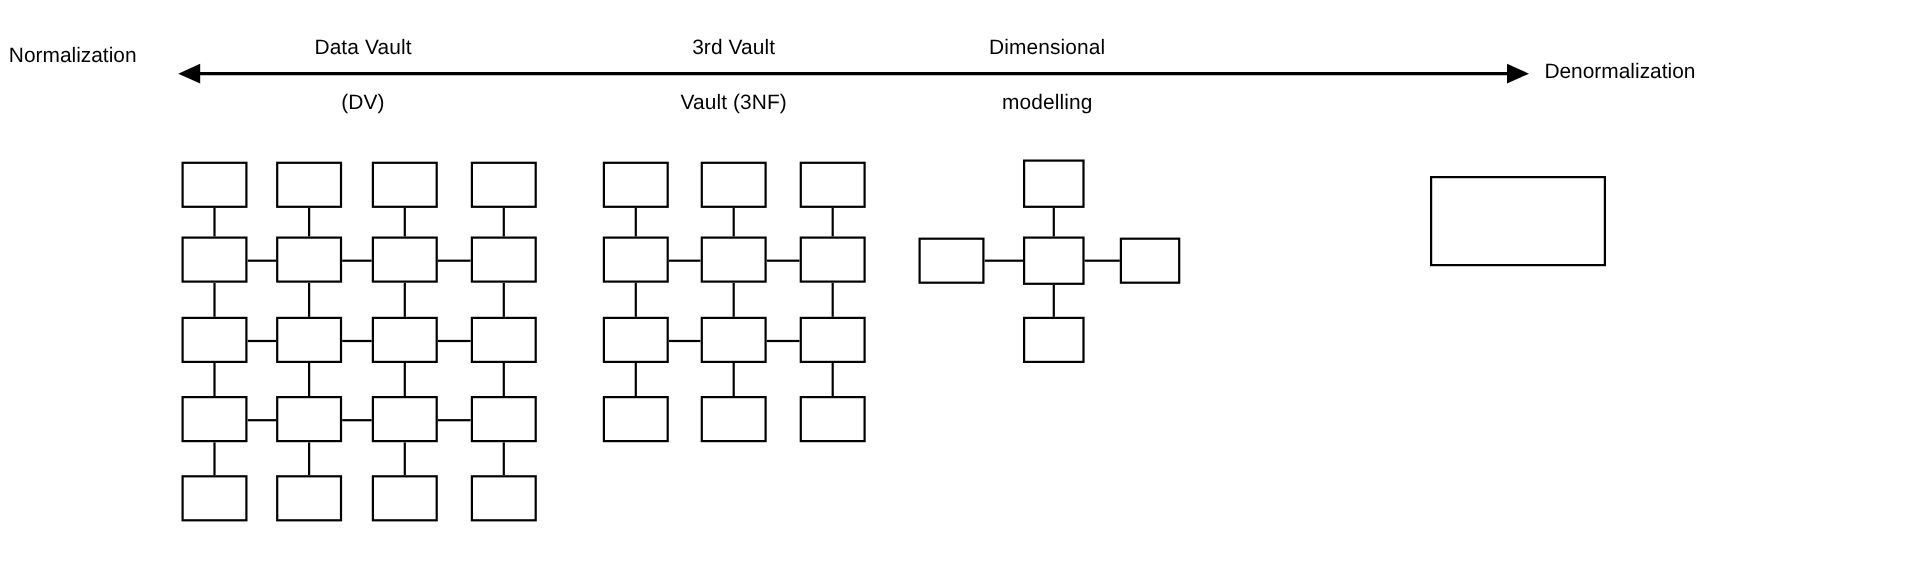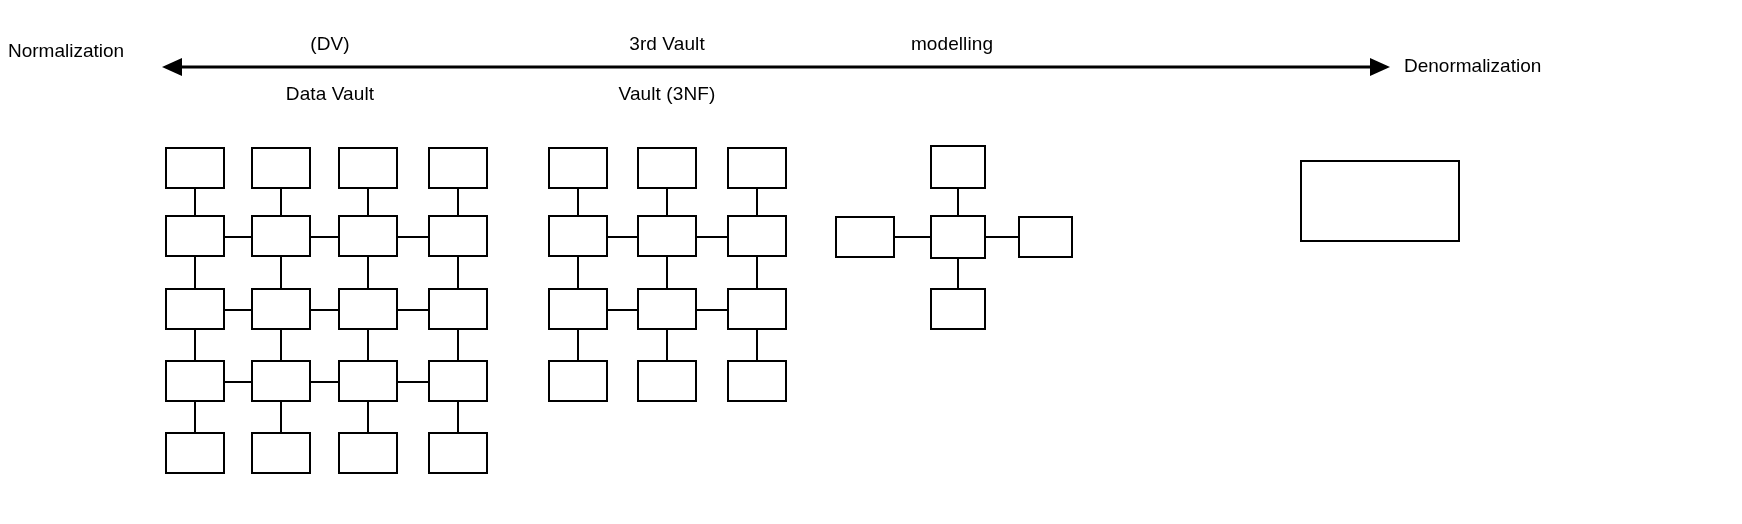--- a/index.html
+++ b/index.html
@@ -87,6 +87,7 @@
   </div>
 
   <div class="col-title" style="left:852px; top:6px; width:200px;">
+    <div>Dimensional</div>
     <div>modelling</div>
   </div>
 

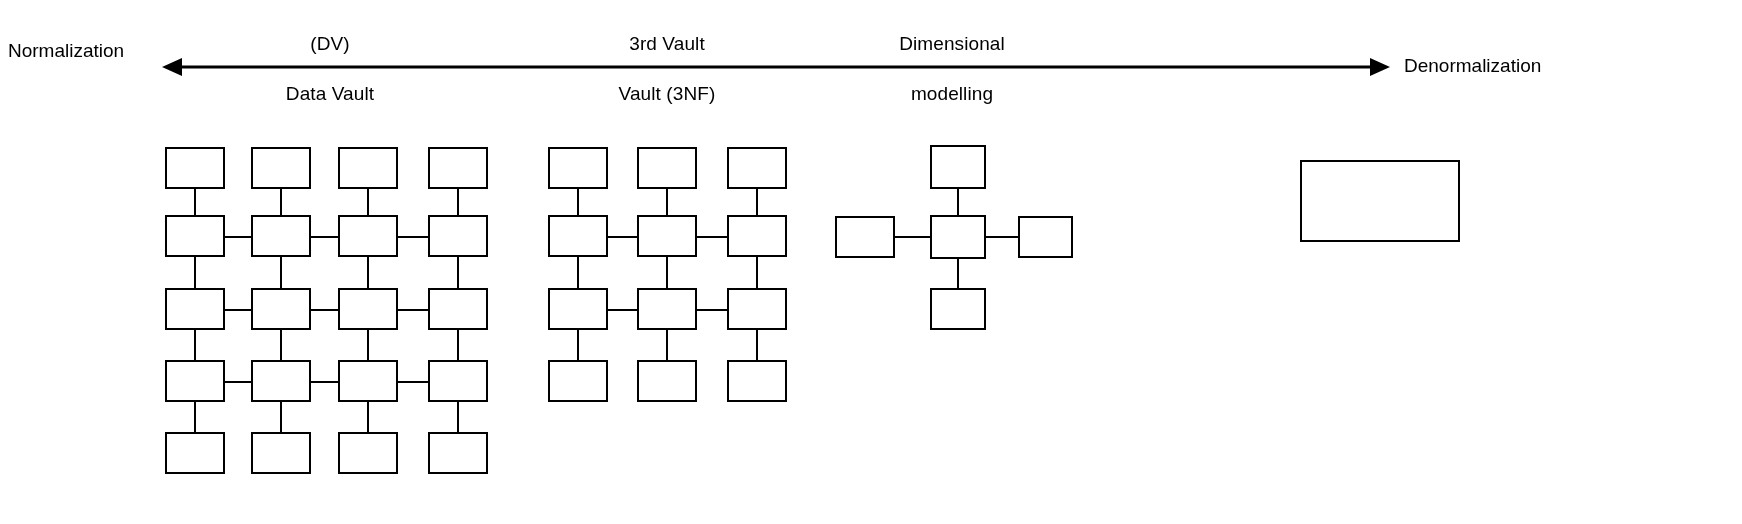--- a/index.html
+++ b/index.html
@@ -77,8 +77,8 @@
 <div id="canvas">
 
   <div class="col-title" style="left:230px; top:6px; width:200px;">
+    <div>Data Vault</div>
     <div>(DV)</div>
-    <div>Data Vault</div>
   </div>
 
   <div class="col-title" style="left:567px; top:6px; width:200px;">

